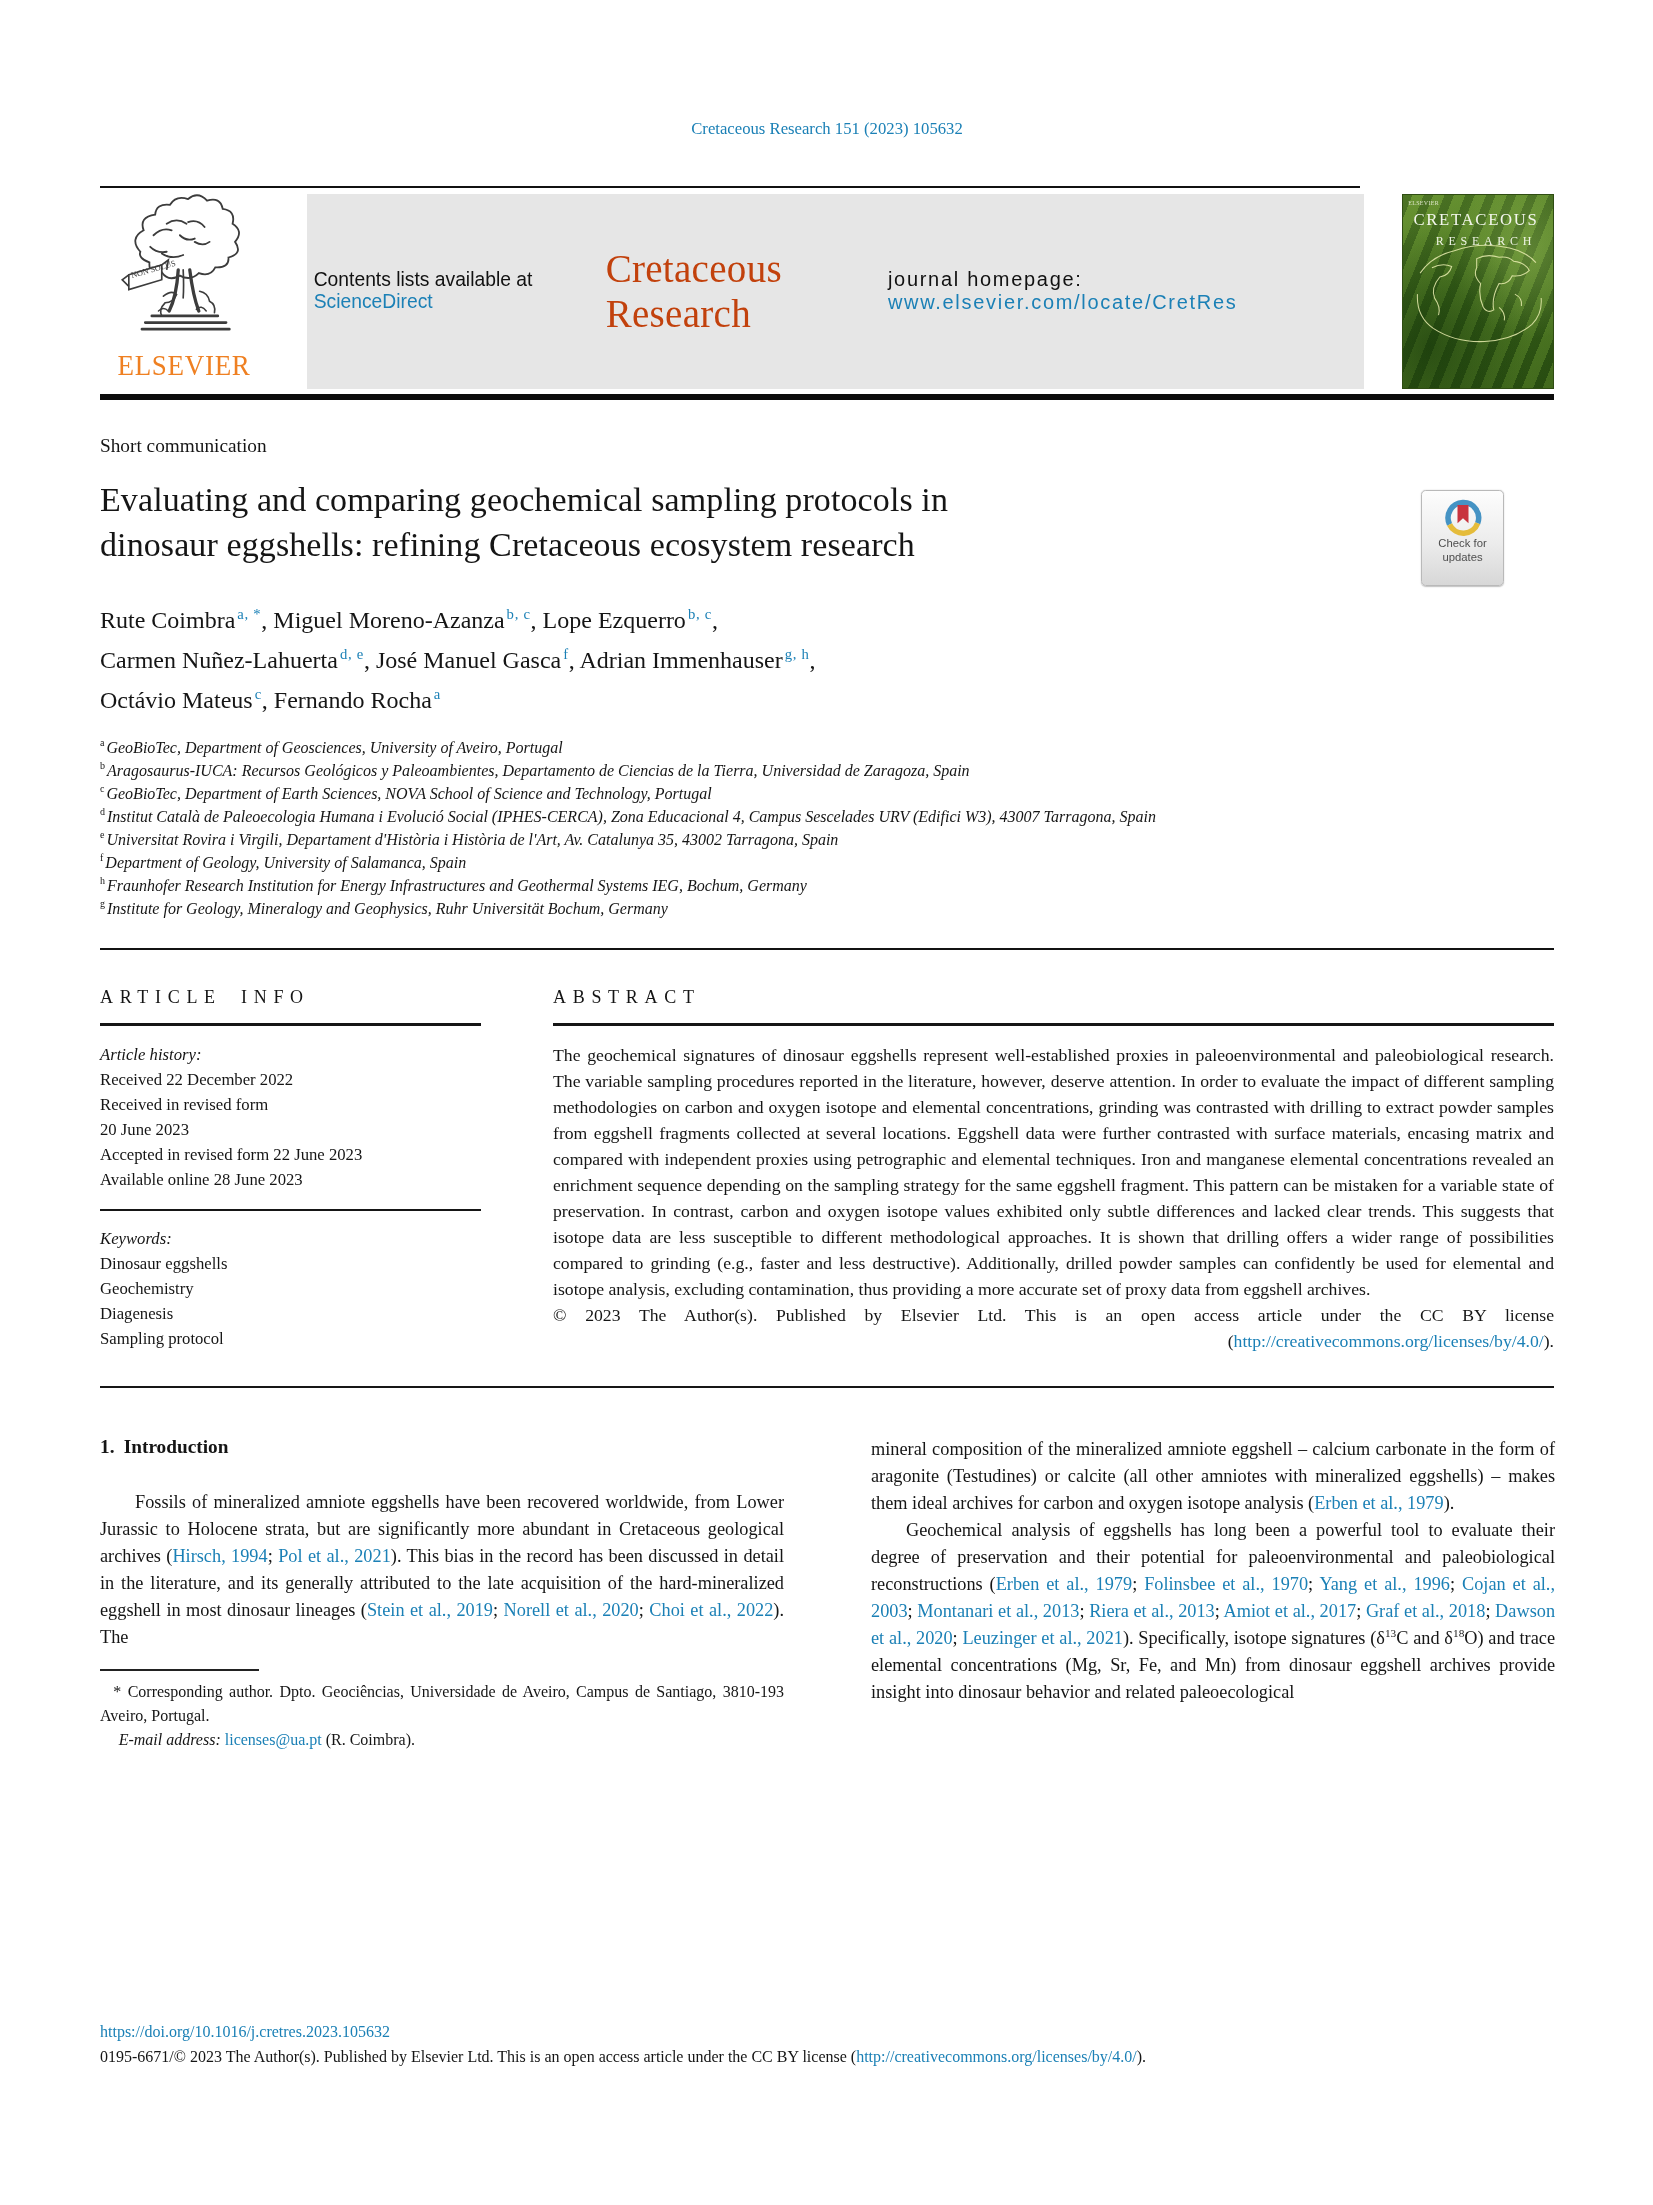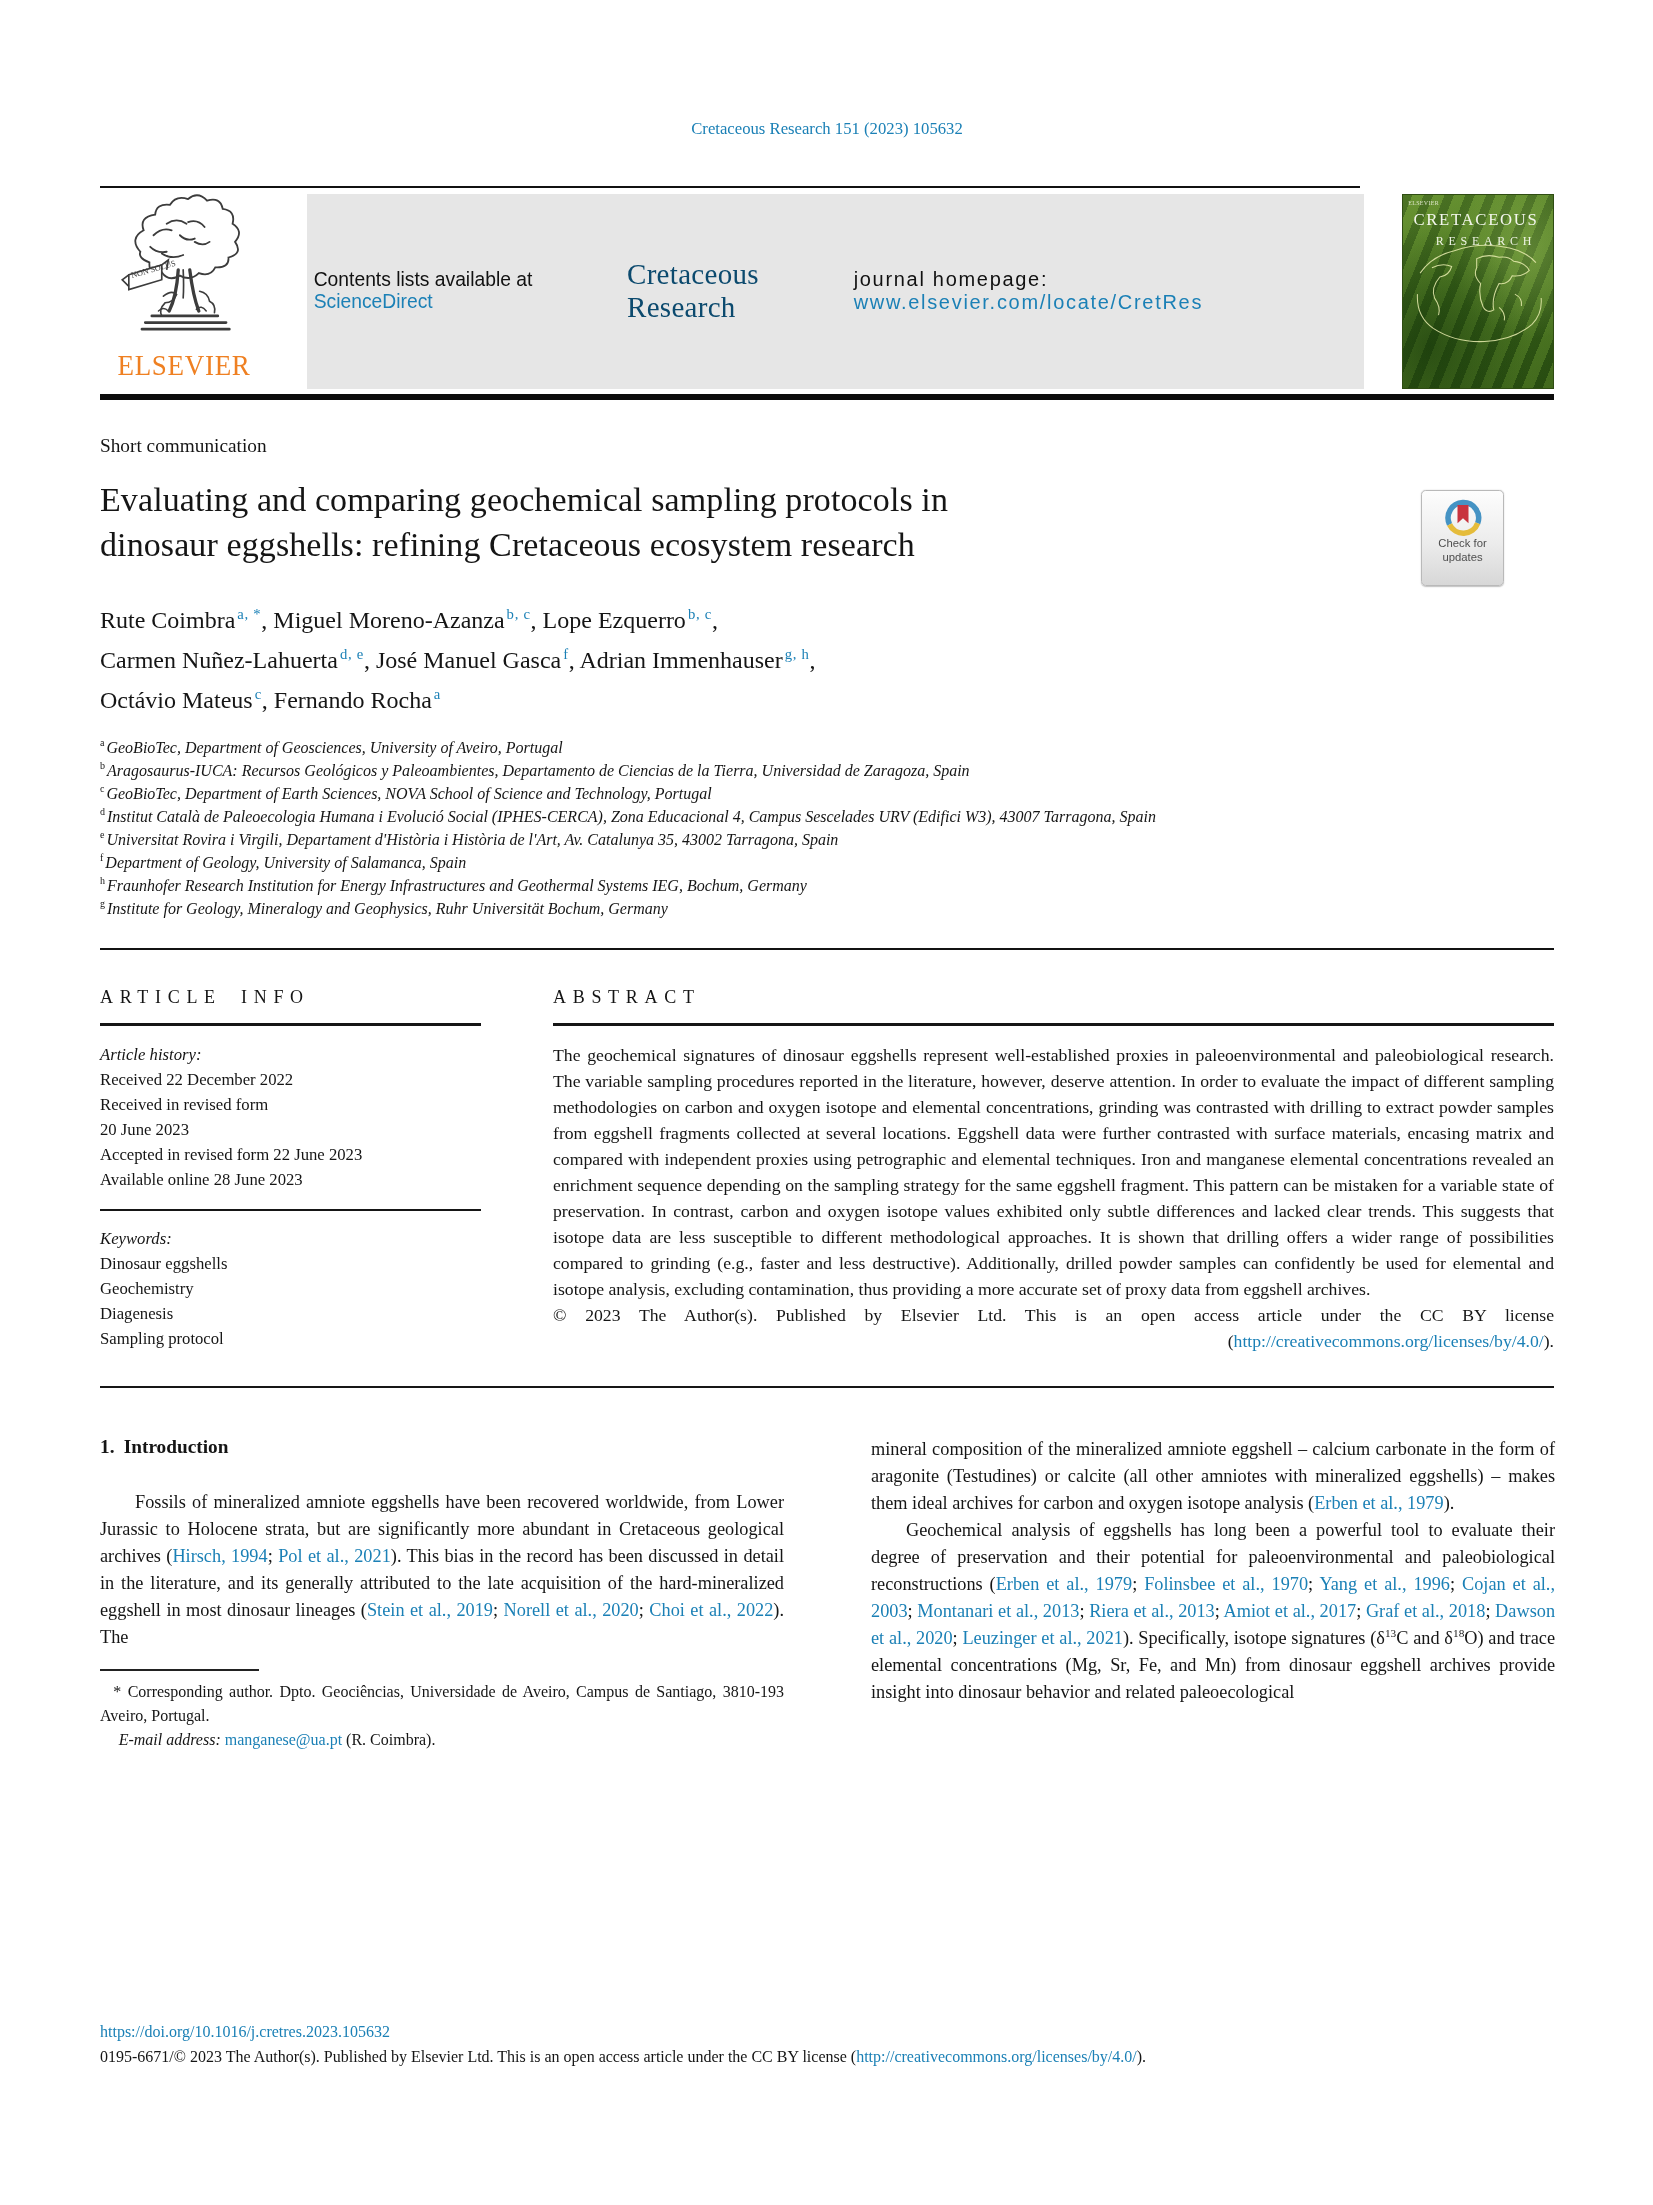--- a/index.html
+++ b/index.html
@@ -31,7 +31,7 @@
   .els-word{font-size:27px;color:var(--orange);letter-spacing:0.7px;margin-top:1.3px;font-family:"Liberation Serif",serif;transform:scaleY(1.08);}
   .mast-box{flex:1;background:var(--graybox);margin-left:39px;display:flex;flex-direction:row;align-items:center;justify-content:space-between;padding:18.7px 6.7px 20px;}
   .contents-line{font-family:"Liberation Sans","DejaVu Sans",sans-serif;font-size:19.3px;color:#111;}
-  .mast-title{font-size:29px;letter-spacing:0.3px;color:#0c4a6e;}
+  .mast-title{font-size:39px;letter-spacing:0.3px;color:#c2410c;}
   .homepage-line{font-family:"Liberation Sans","DejaVu Sans",sans-serif;font-size:20px;letter-spacing:1.7px;color:#111;}
   .cover{width:152px;margin-left:38px;position:relative;border:0.7px solid #2f4d13;overflow:hidden;cursor:pointer;
     background:

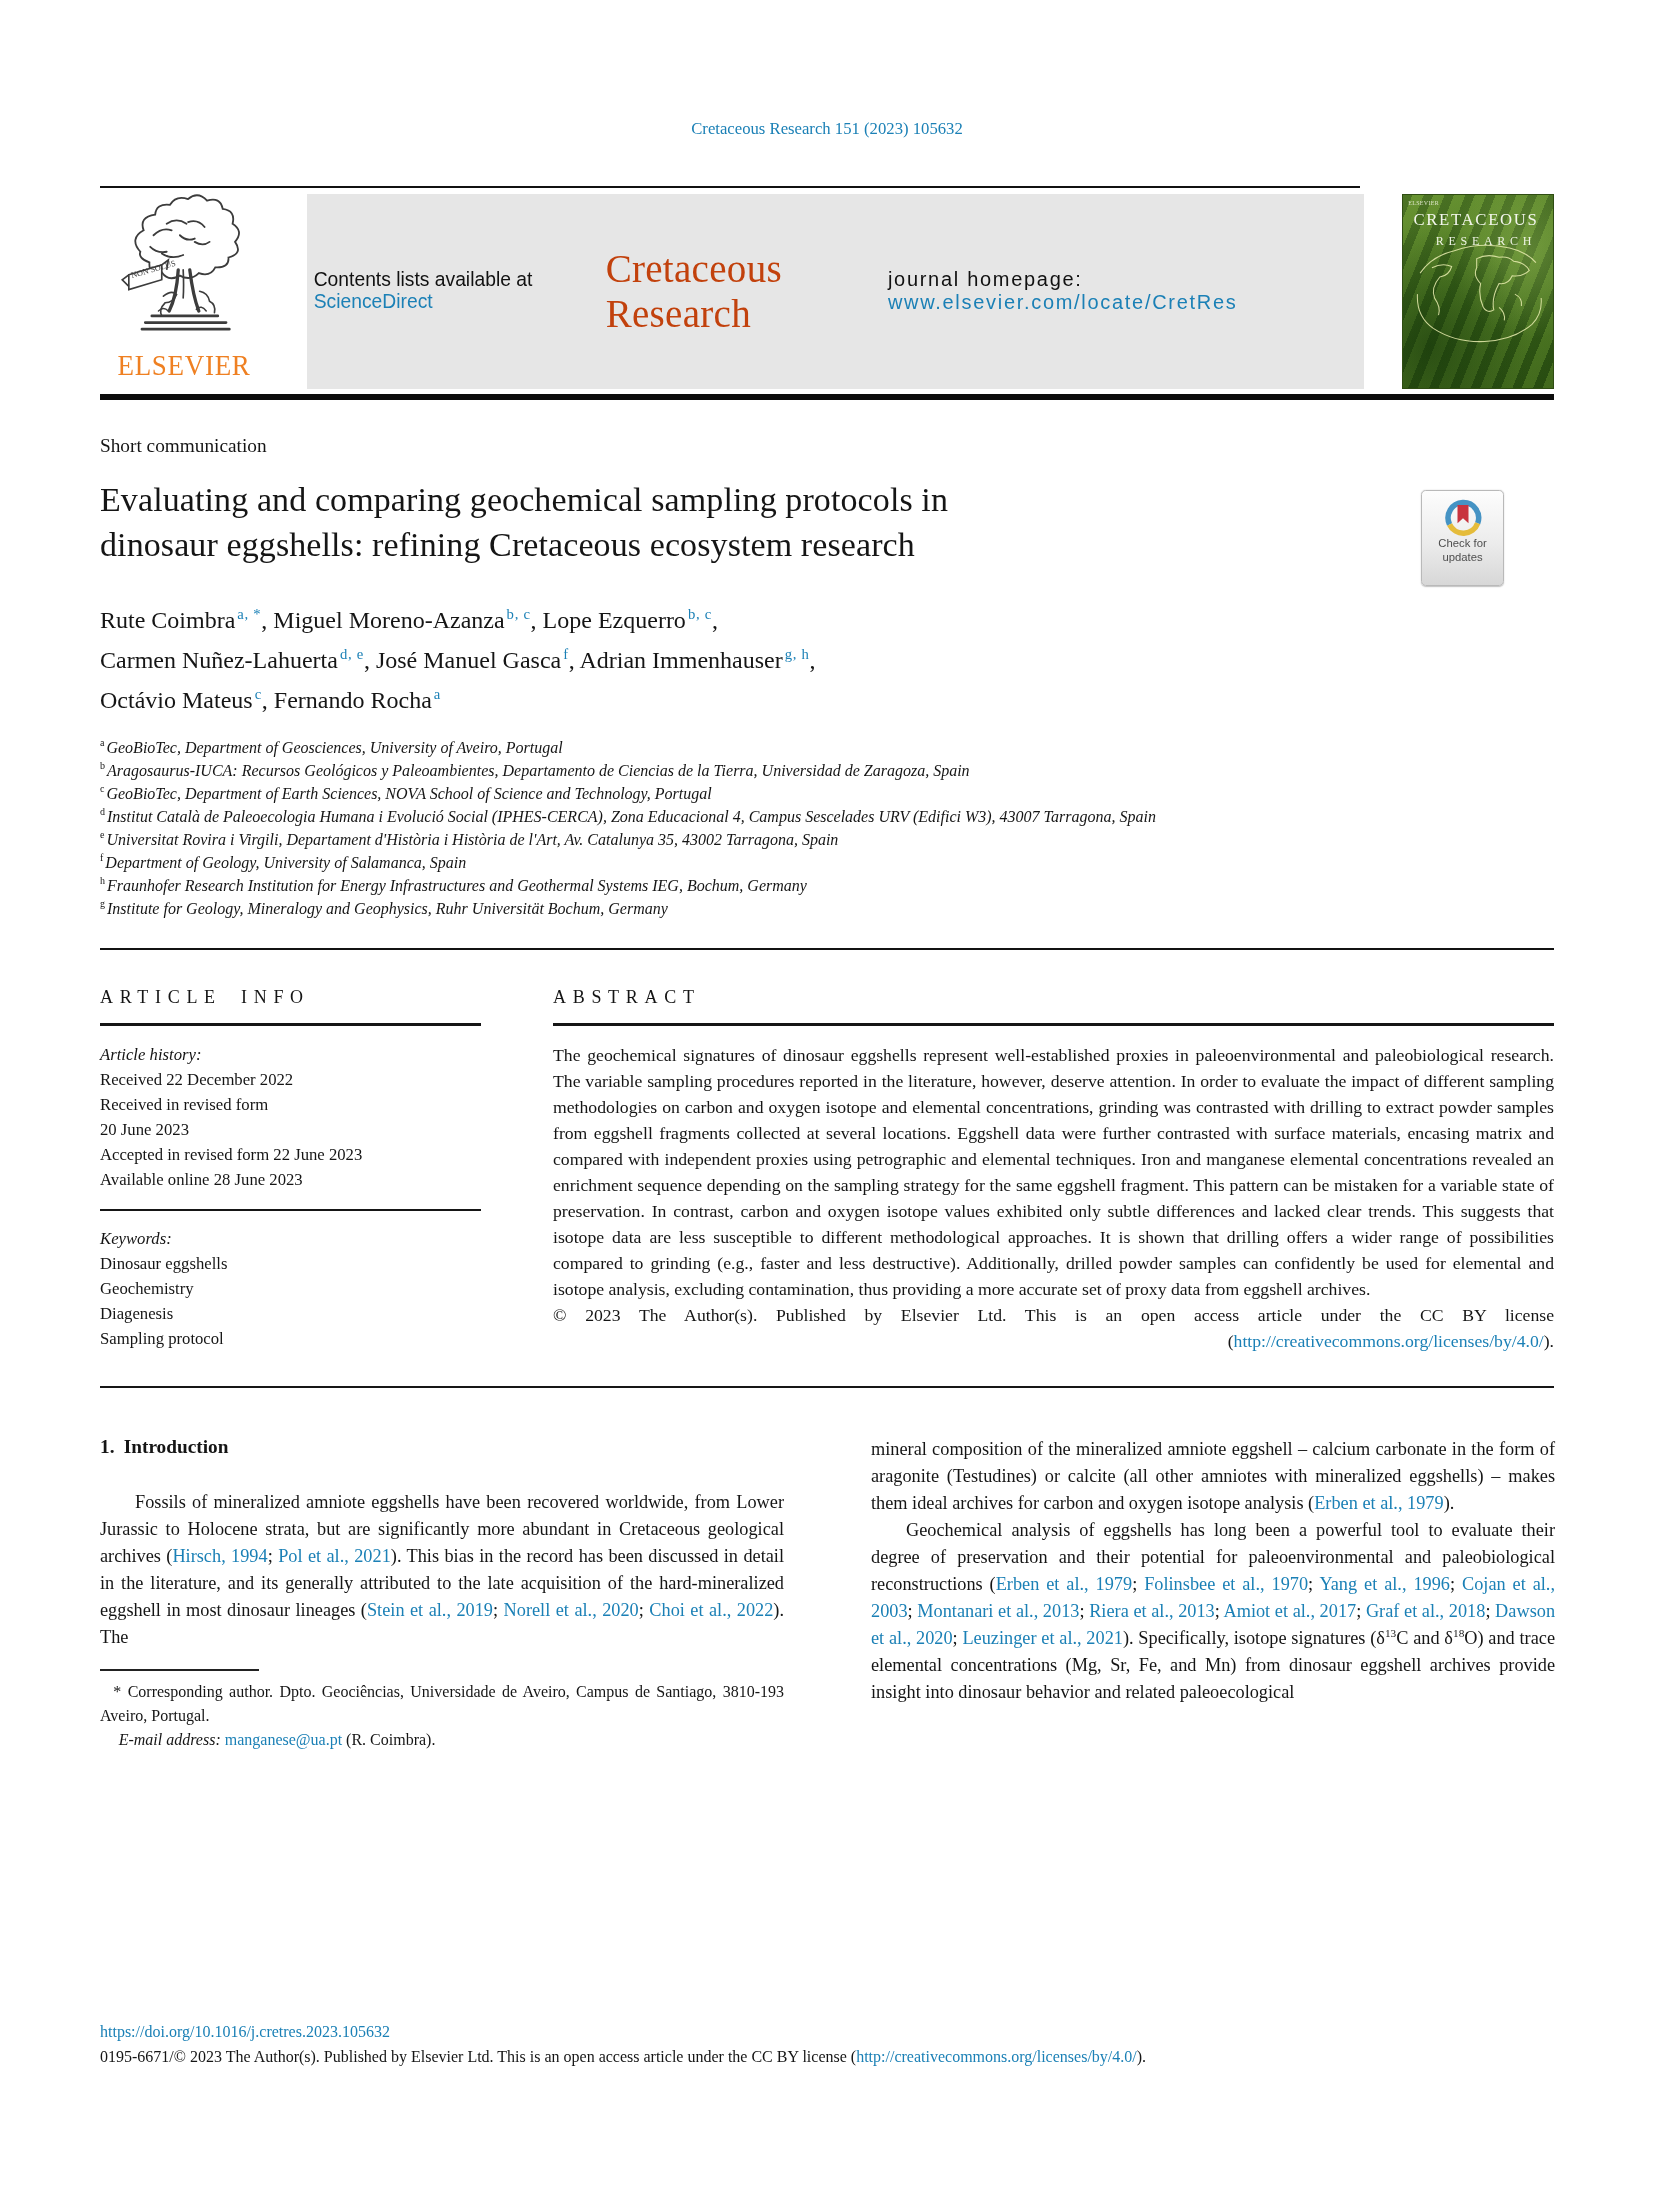--- a/index.html
+++ b/index.html
@@ -247,7 +247,7 @@
         <div class="fn-rule"></div>
         <div class="fn">
           <div class="l1">* Corresponding author. Dpto. Geociências, Universidade de Aveiro, Campus de Santiago, 3810-193 Aveiro, Portugal.</div>
-          <div class="l2"><span class="it">E-mail address:</span><span> </span><span class="lnk">manganese@ua.pt</span><span> (R. Coimbra).</span></div>
+          <div class="l2"><span class="it">E-mail address:</span><span> </span><span class="lnk">licenses@ua.pt</span><span> (R. Coimbra).</span></div>
         </div>
       </div>
       <div class="col">

